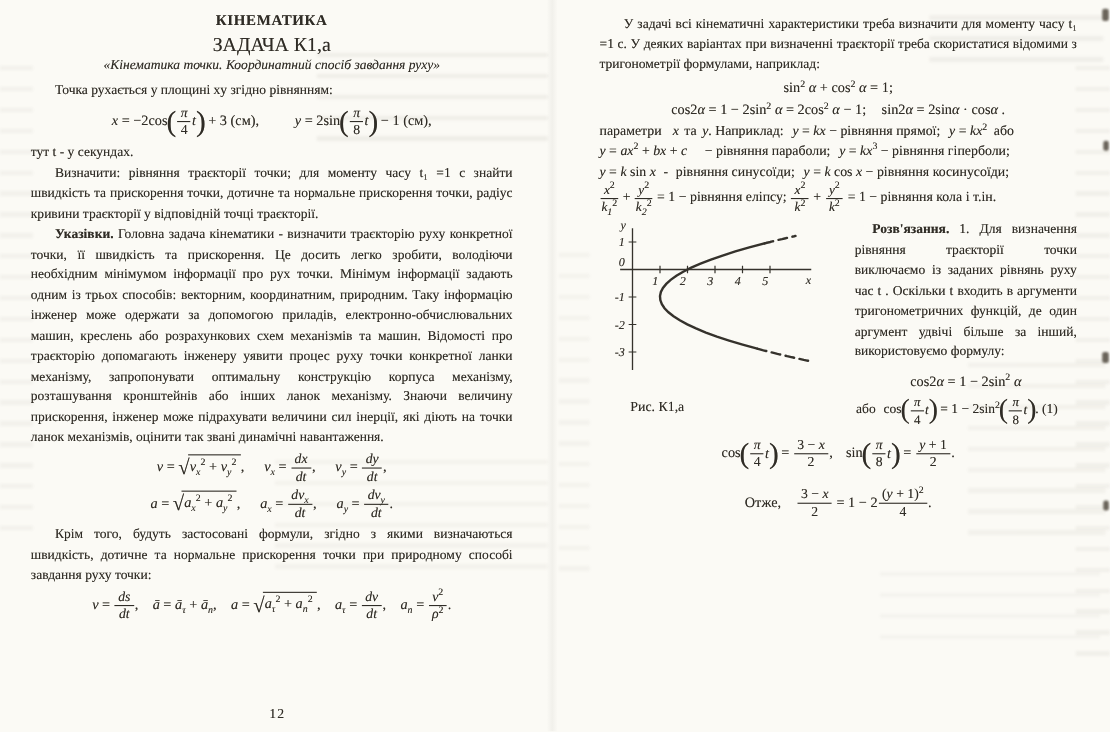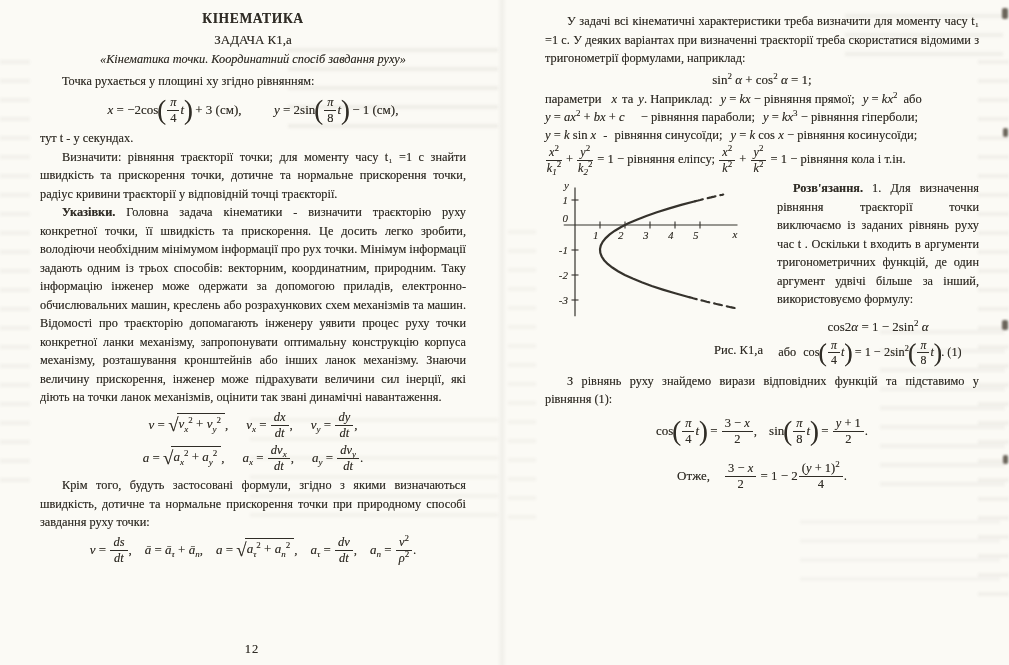--- a/index.html
+++ b/index.html
@@ -14,7 +14,7 @@
     font-size:12.3px;line-height:18.5px;text-align:justify;
     text-shadow:0 0 0.5px rgba(70,62,50,.55);
   }
-  #page-left{left:0;width:504px;padding:8px 38px 0 40px;}
+  #page-left{left:0;width:504px;padding:8px 38px 0 28px;}
   #page-right{left:505px;width:504px;padding:12px 30px 0 40px;}
   p{margin:0;text-indent:22px;}
   .noind{text-indent:0;}

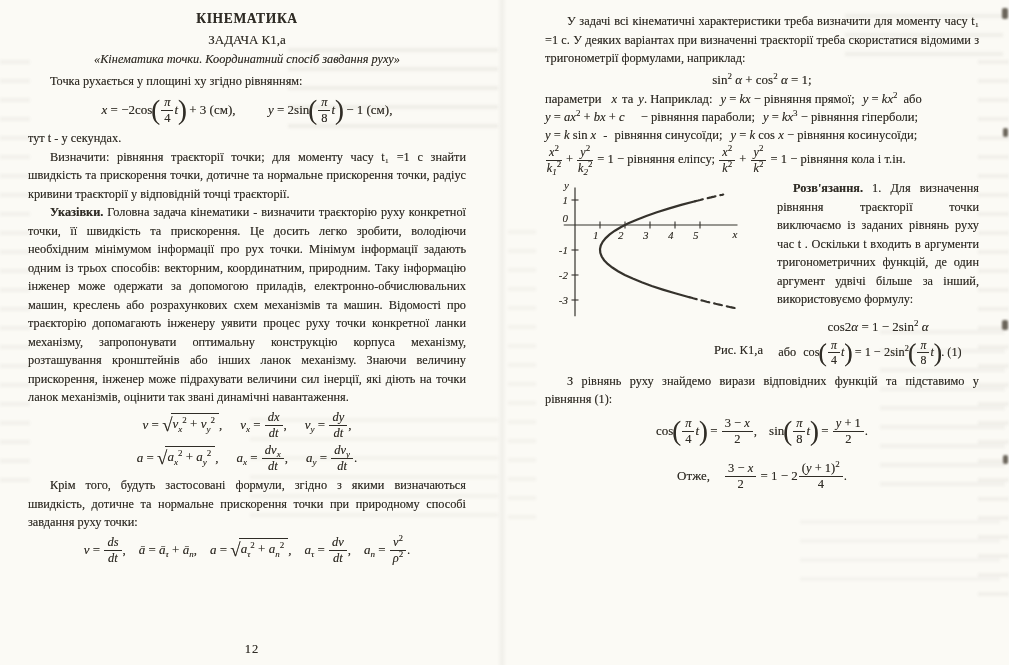--- a/index.html
+++ b/index.html
@@ -19,7 +19,7 @@
   p{margin:0;text-indent:22px;}
   .noind{text-indent:0;}
   .t1{text-align:center;text-indent:0;font-weight:bold;font-size:13.6px;letter-spacing:.6px;margin-top:2px;}
-  .t2{text-align:center;text-indent:0;font-size:13px;margin:2px 0 1px;}
+  .t2{text-align:center;text-indent:0;font-size:18px;margin:2px 0 1px;}
   .t3{text-align:center;text-indent:0;font-style:italic;margin-bottom:3px;}
   .b{font-weight:bold;}
   

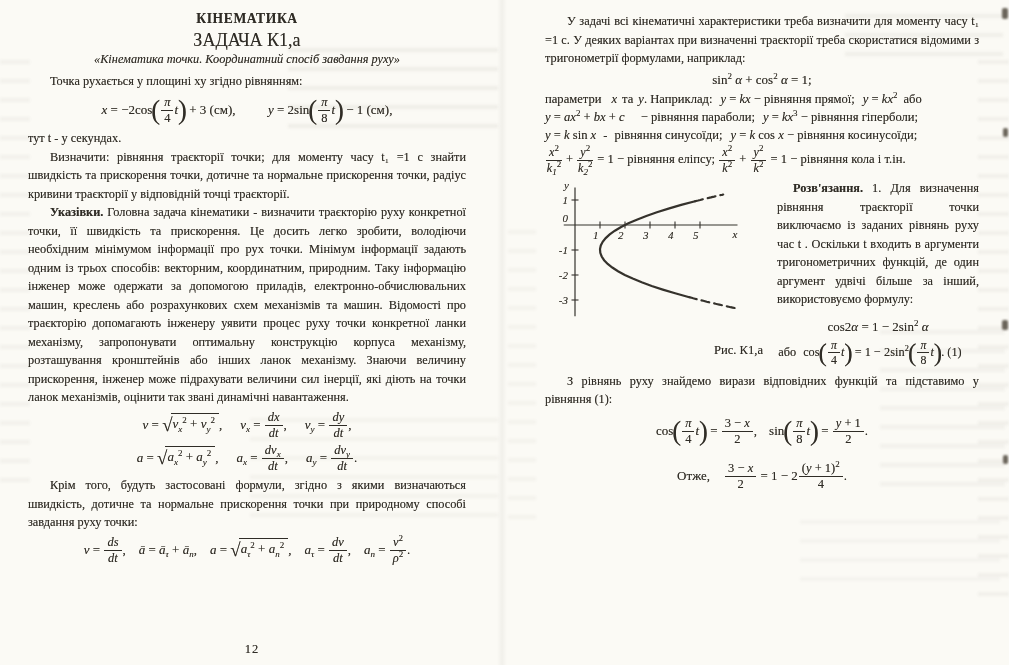--- a/index.html
+++ b/index.html
@@ -104,6 +104,7 @@
 <div class="page" id="page-right">
   <p>У задачі всі кінематичні характеристики треба визначити для моменту часу  t₁ =1 с. У деяких варіантах при визначенні траєкторії треба скористатися відомими з тригонометрії формулами, наприклад:</p>
   <div class="mathline">sin<sup>2</sup> <span class="mvar">α</span> + cos<sup>2</sup> <span class="mvar">α</span> = 1;</div>
+  <div class="mathline">cos2<span class="mvar">α</span> = 1 − 2sin<sup>2</sup> <span class="mvar">α</span> = 2cos<sup>2</sup> <span class="mvar">α</span> − 1;<span class="gap" style="width: 14px;"></span>sin2<span class="mvar">α</span> = 2sin<span class="mvar">α</span> · cos<span class="mvar">α</span> .</div>
   <div class="mathline-l">параметри<span class="gap" style="width: 10px;"></span><span class="mvar">x</span><span class="gap" style="width: 5px;"></span>та<span class="gap" style="width: 5px;"></span><span class="mvar">y</span>. Наприклад:<span class="gap" style="width: 8px;"></span><span class="mvar">y</span> = <span class="mvar">kx</span> − рівняння прямої;<span class="gap" style="width: 8px;"></span><span class="mvar">y</span> = <span class="mvar">kx</span><sup>2</sup><span class="gap" style="width: 6px;"></span>або</div>
   <div class="mathline-l"><span class="mvar">y</span> = <span class="mvar">ax</span><sup>2</sup> + <span class="mvar">bx</span> + <span class="mvar">c</span><span class="gap" style="width: 16px;"></span>− рівняння параболи;<span class="gap" style="width: 8px;"></span><span class="mvar">y</span> = <span class="mvar">kx</span><sup>3</sup> − рівняння гіперболи;</div>
   <div class="mathline-l"><span class="mvar">y</span> = <span class="mvar">k</span> sin <span class="mvar">x</span><span class="gap" style="width: 7px;"></span>-<span class="gap" style="width: 7px;"></span>рівняння синусоїди;<span class="gap" style="width: 8px;"></span><span class="mvar">y</span> = <span class="mvar">k</span> cos <span class="mvar">x</span> − рівняння косинусоїди;</div>

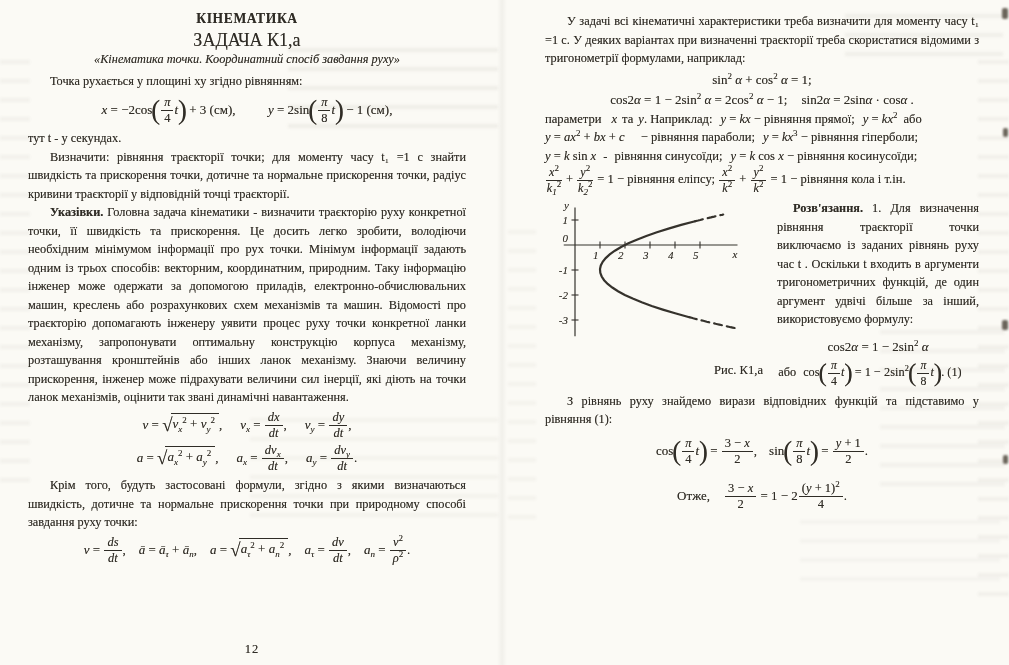--- a/index.html
+++ b/index.html
@@ -44,7 +44,7 @@
   .figcol{width:232px;flex:none;}
   .solcol{flex:1;}
   .sol{text-indent:16px;}
-  .caption{text-indent:0;text-align:right;width:190px;margin:4px 0 0 28px;font-size:12.6px;}
+  .caption{text-indent:0;text-align:left;width:190px;margin:4px 0 0 28px;font-size:12.6px;}
   .f-abo{white-space:nowrap;margin-left:-16px;font-size:12.3px;}
   .ftick{font:italic 11px "Liberation Serif",serif;fill:#35322c;}
   .fend{text-anchor:end;}

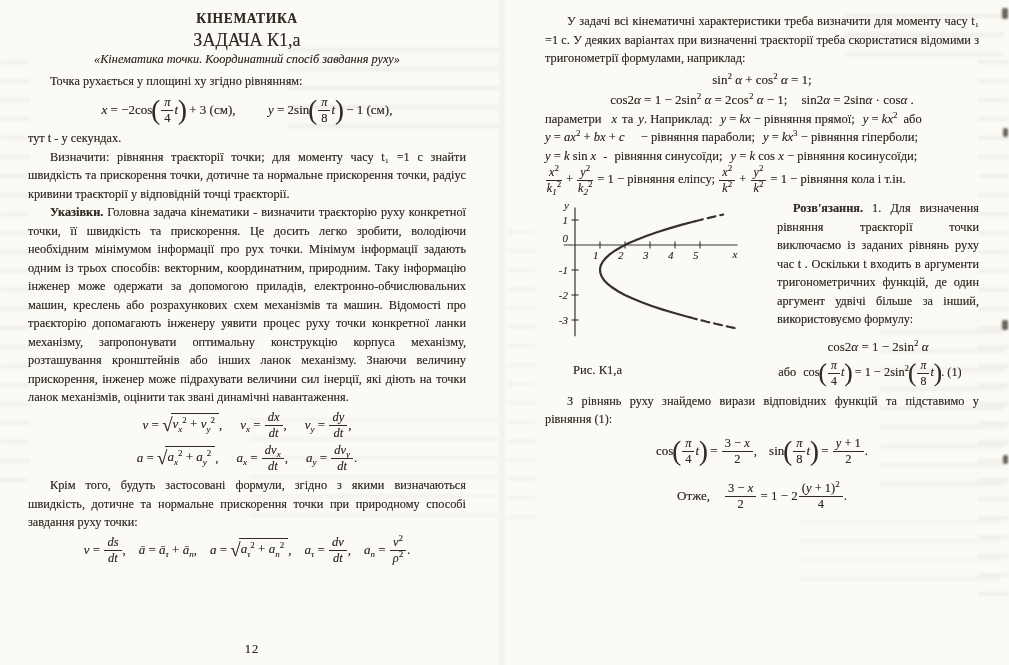--- a/index.html
+++ b/index.html
@@ -169,7 +169,6 @@
     </div>
   </div>
 
-  <p>З рівнянь руху знайдемо вирази відповідних функцій та  підставимо у рівняння (1):</p>
   <div class="mathline" style="margin-top:8px">cos<span class="par">
         <span class="bp">(</span>
         <span class="parc">

